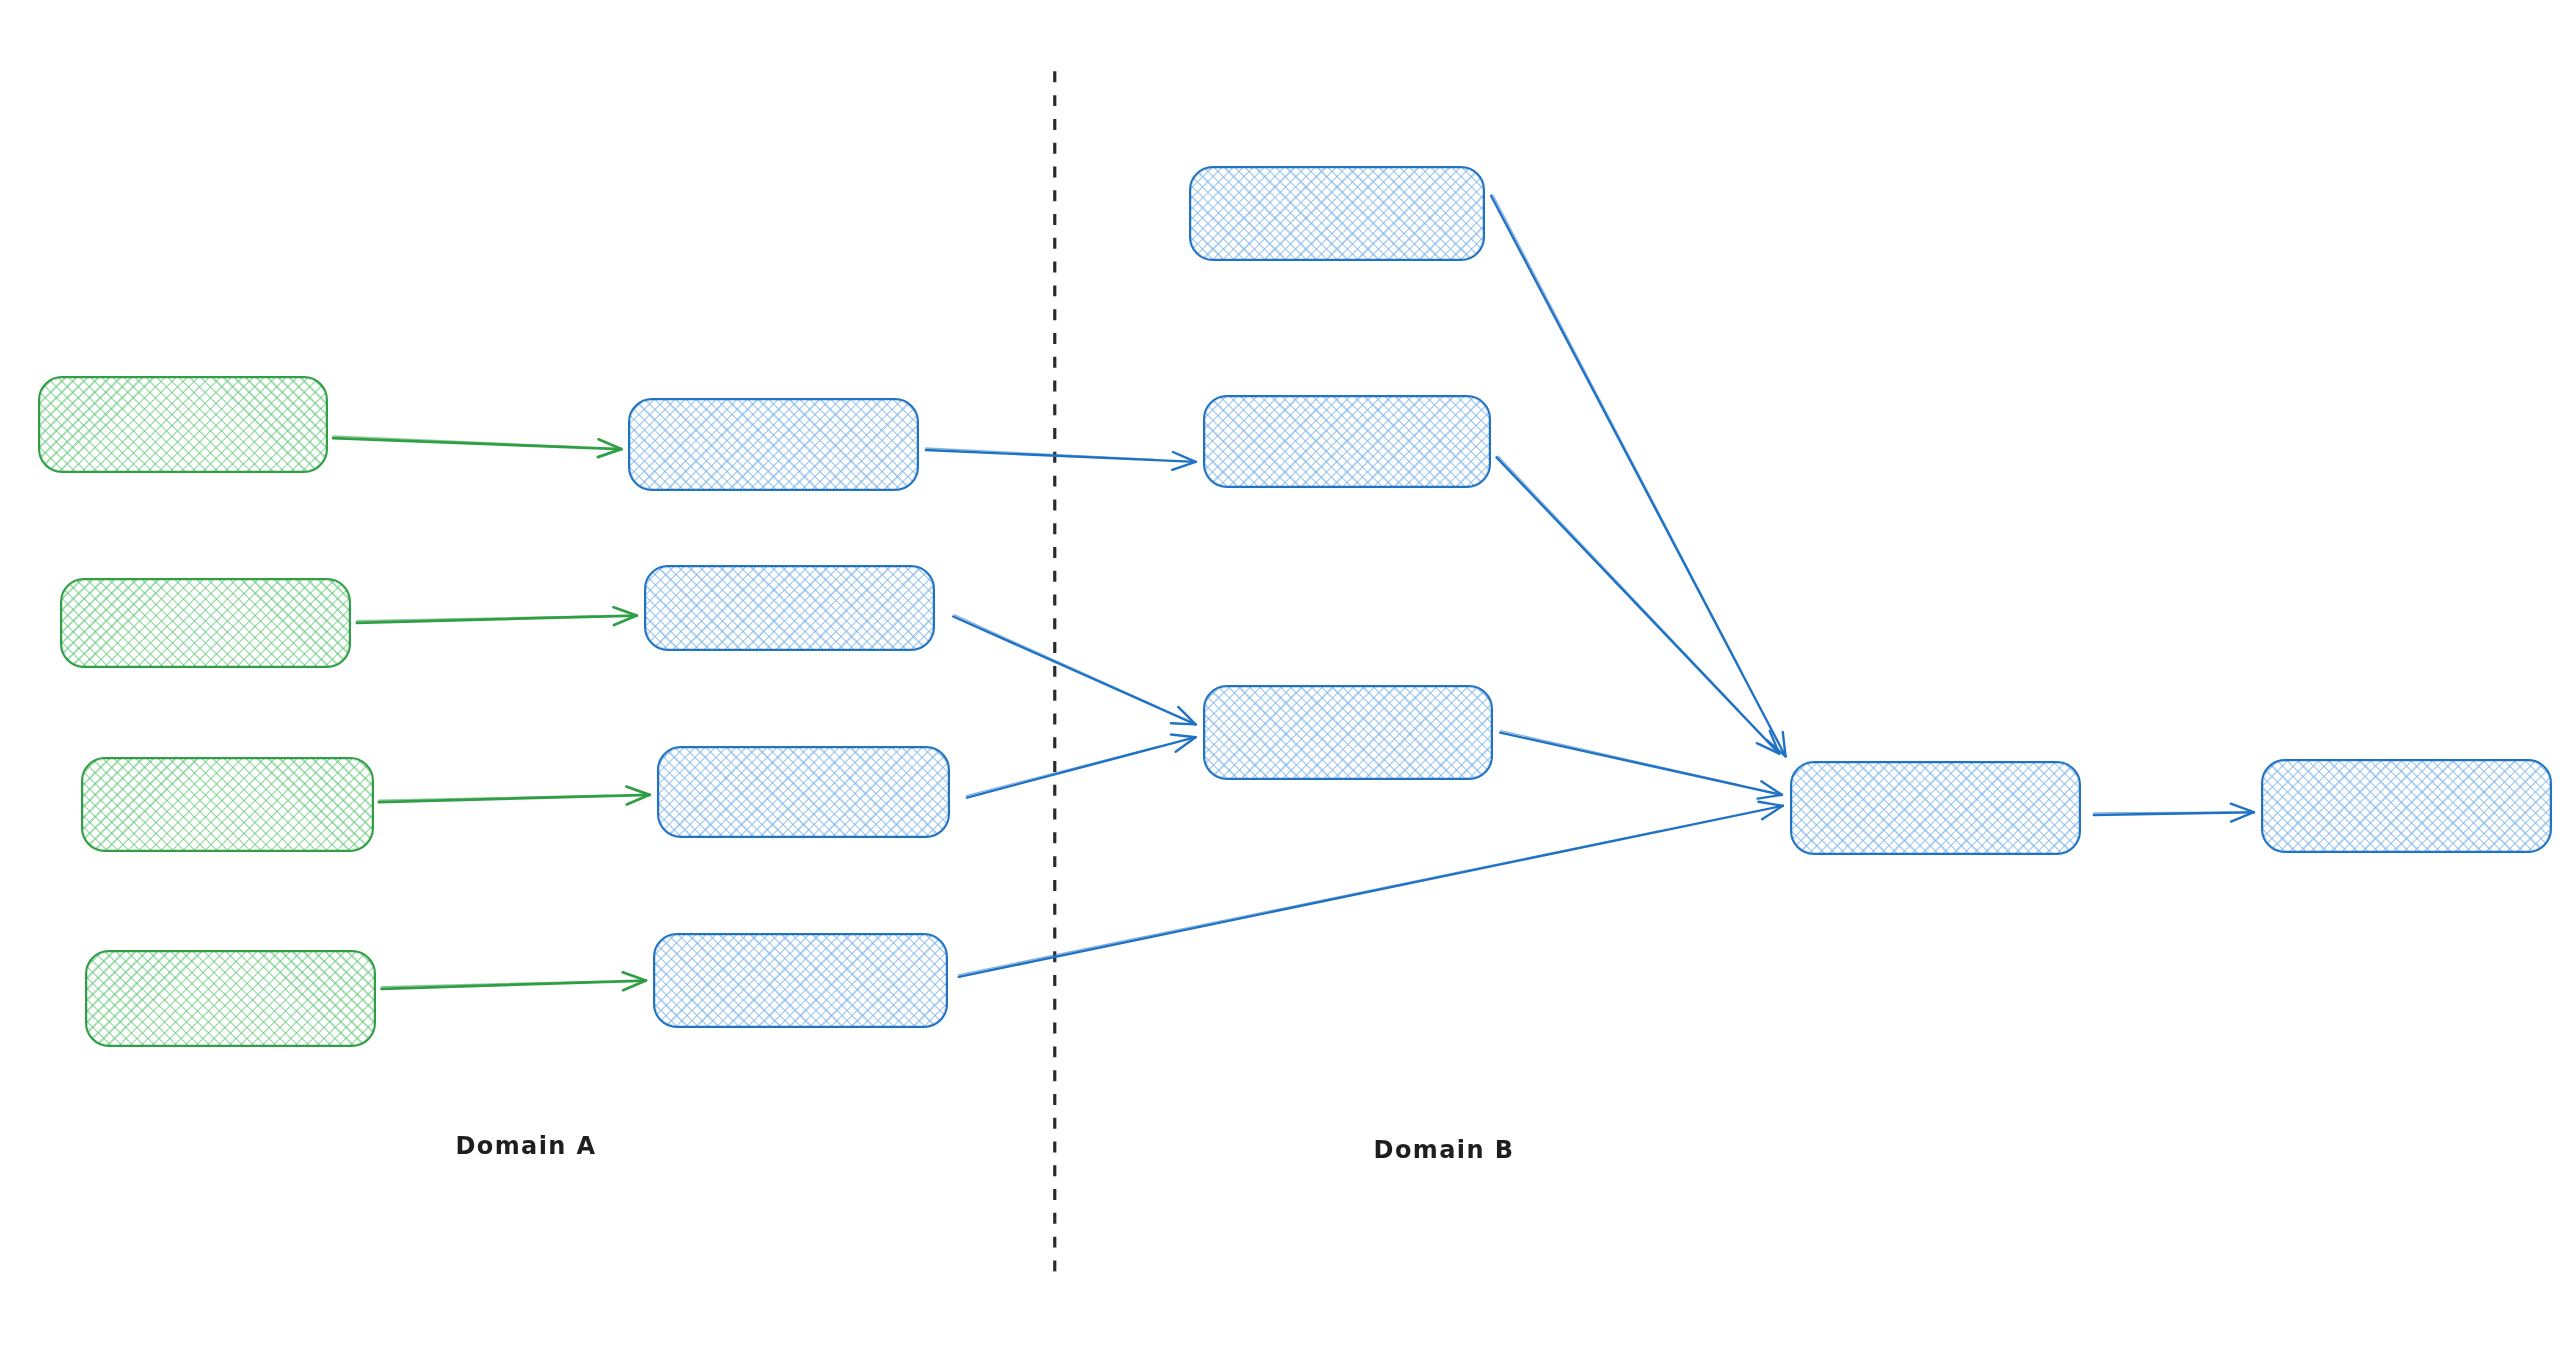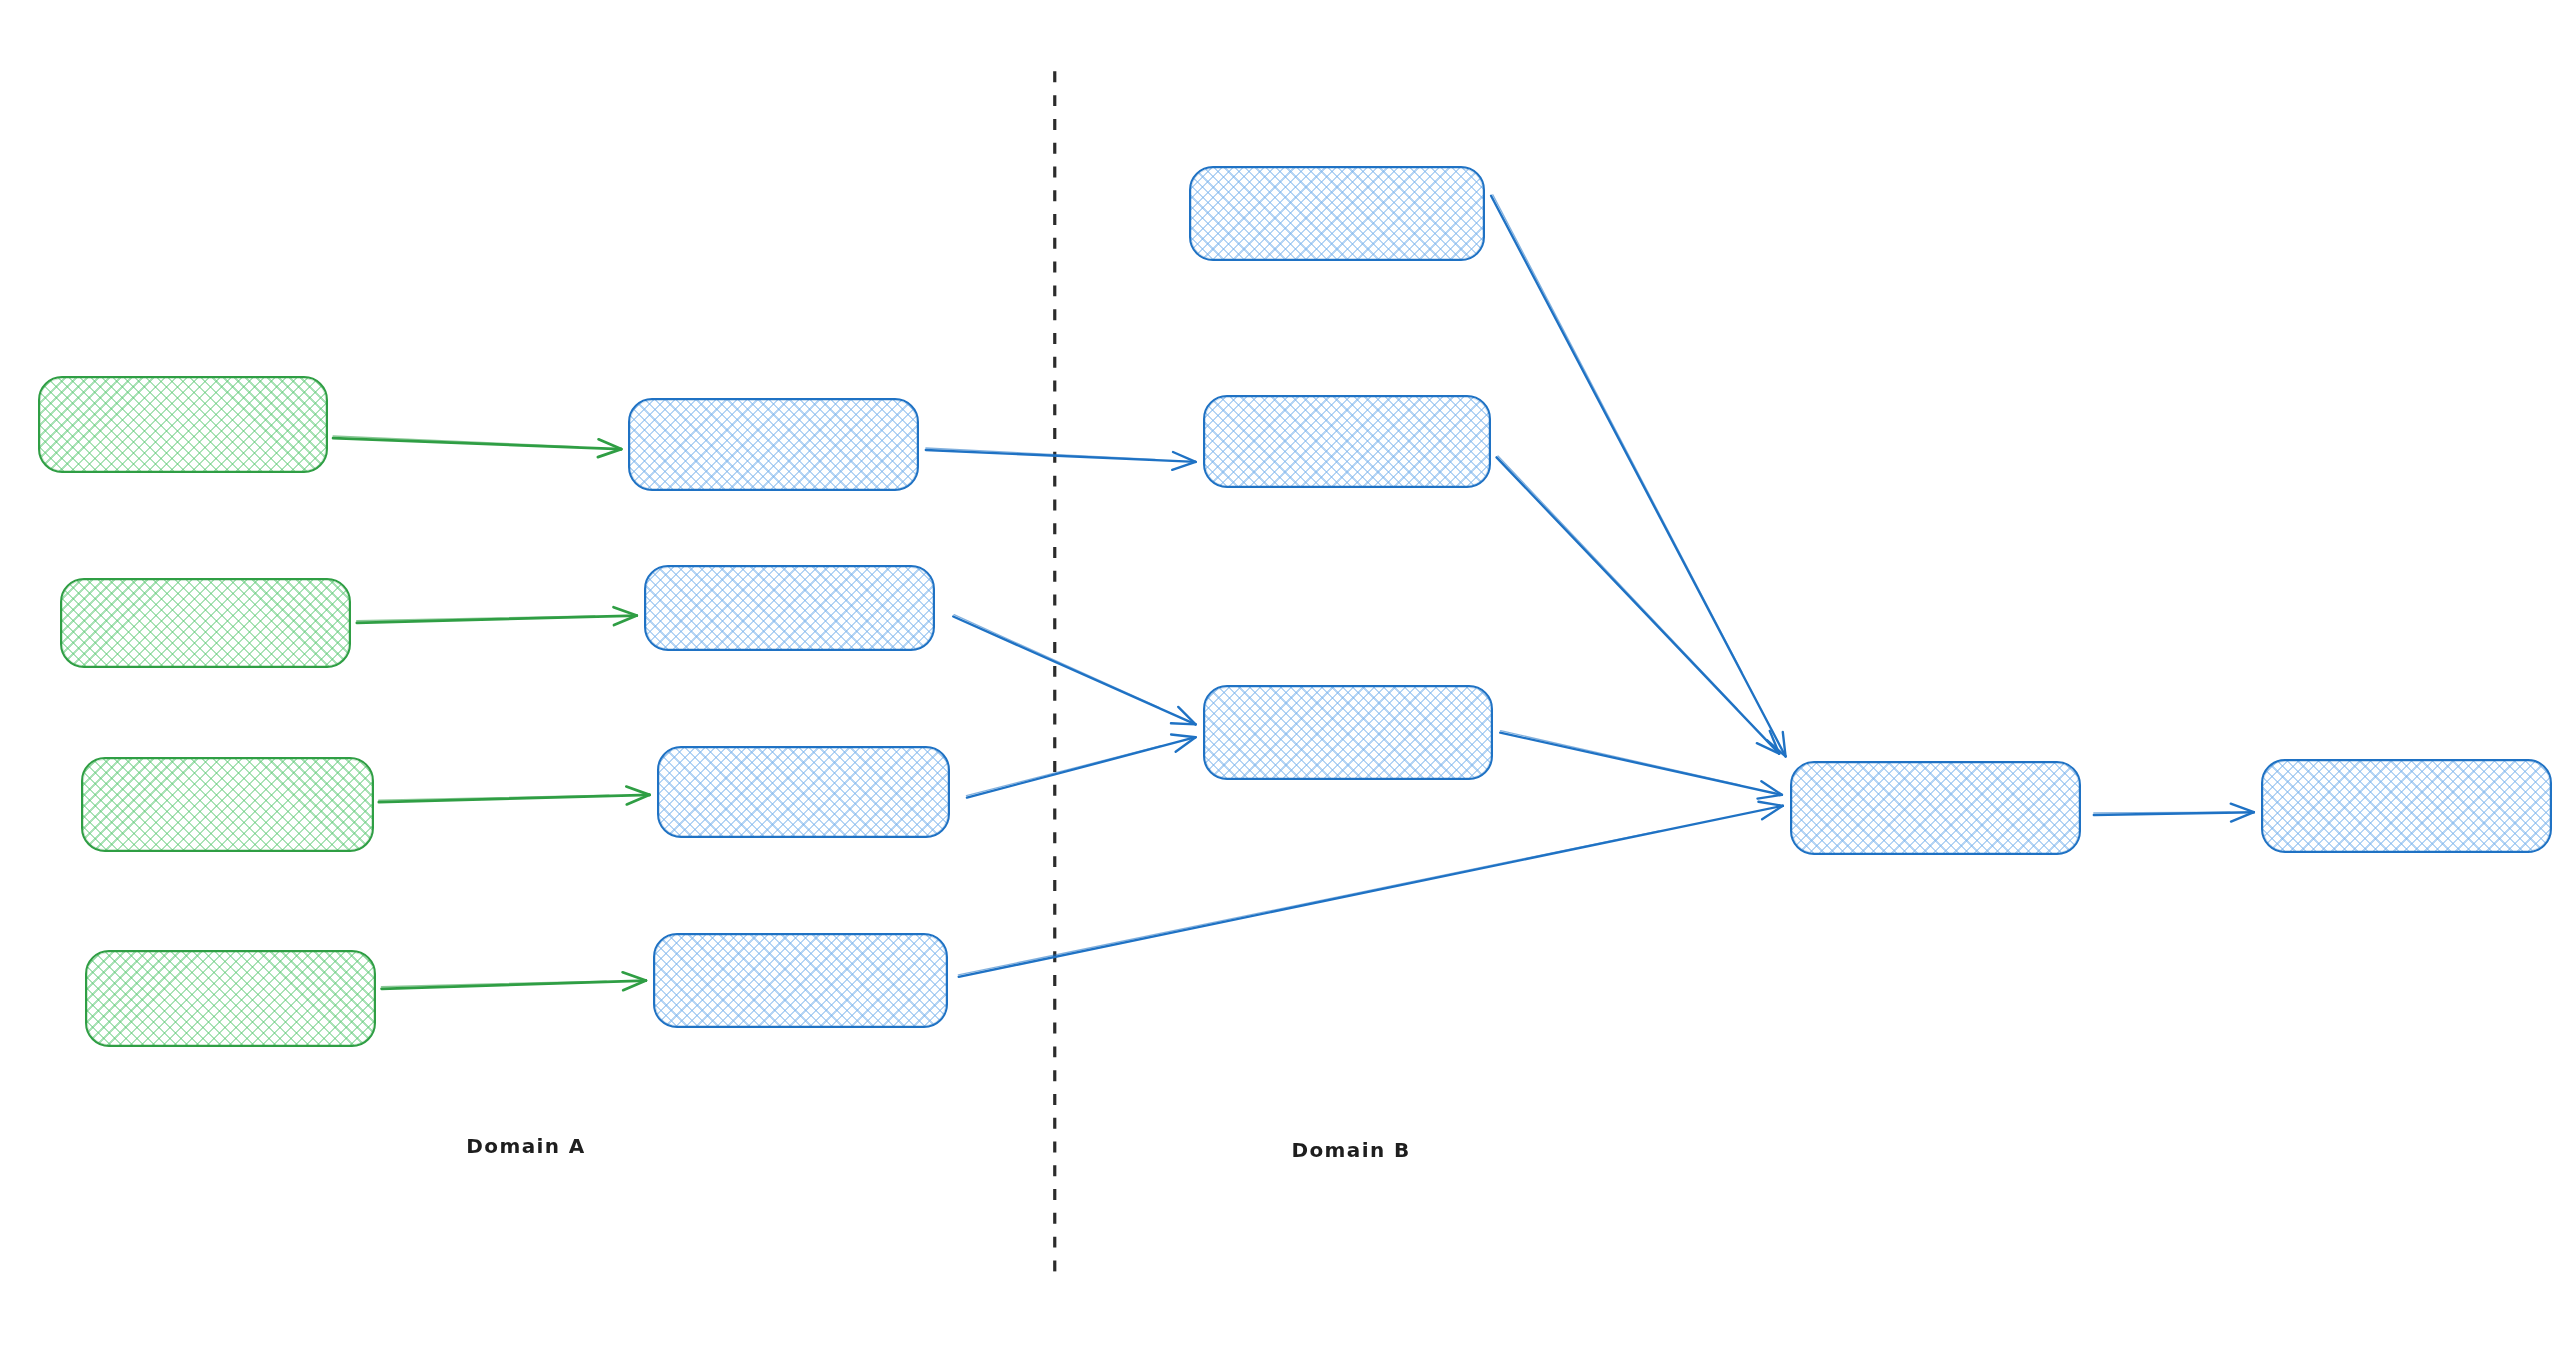--- a/index.html
+++ b/index.html
@@ -30,7 +30,7 @@
   }
   .dlabel{
     position:absolute;transform:translate(-50%,-50%);
-    font-size:20px;font-weight:600;letter-spacing:1.4px;
+    font-size:24px;font-weight:600;letter-spacing:1.4px;
     color:var(--label-color);white-space:nowrap;
   }
 </style>

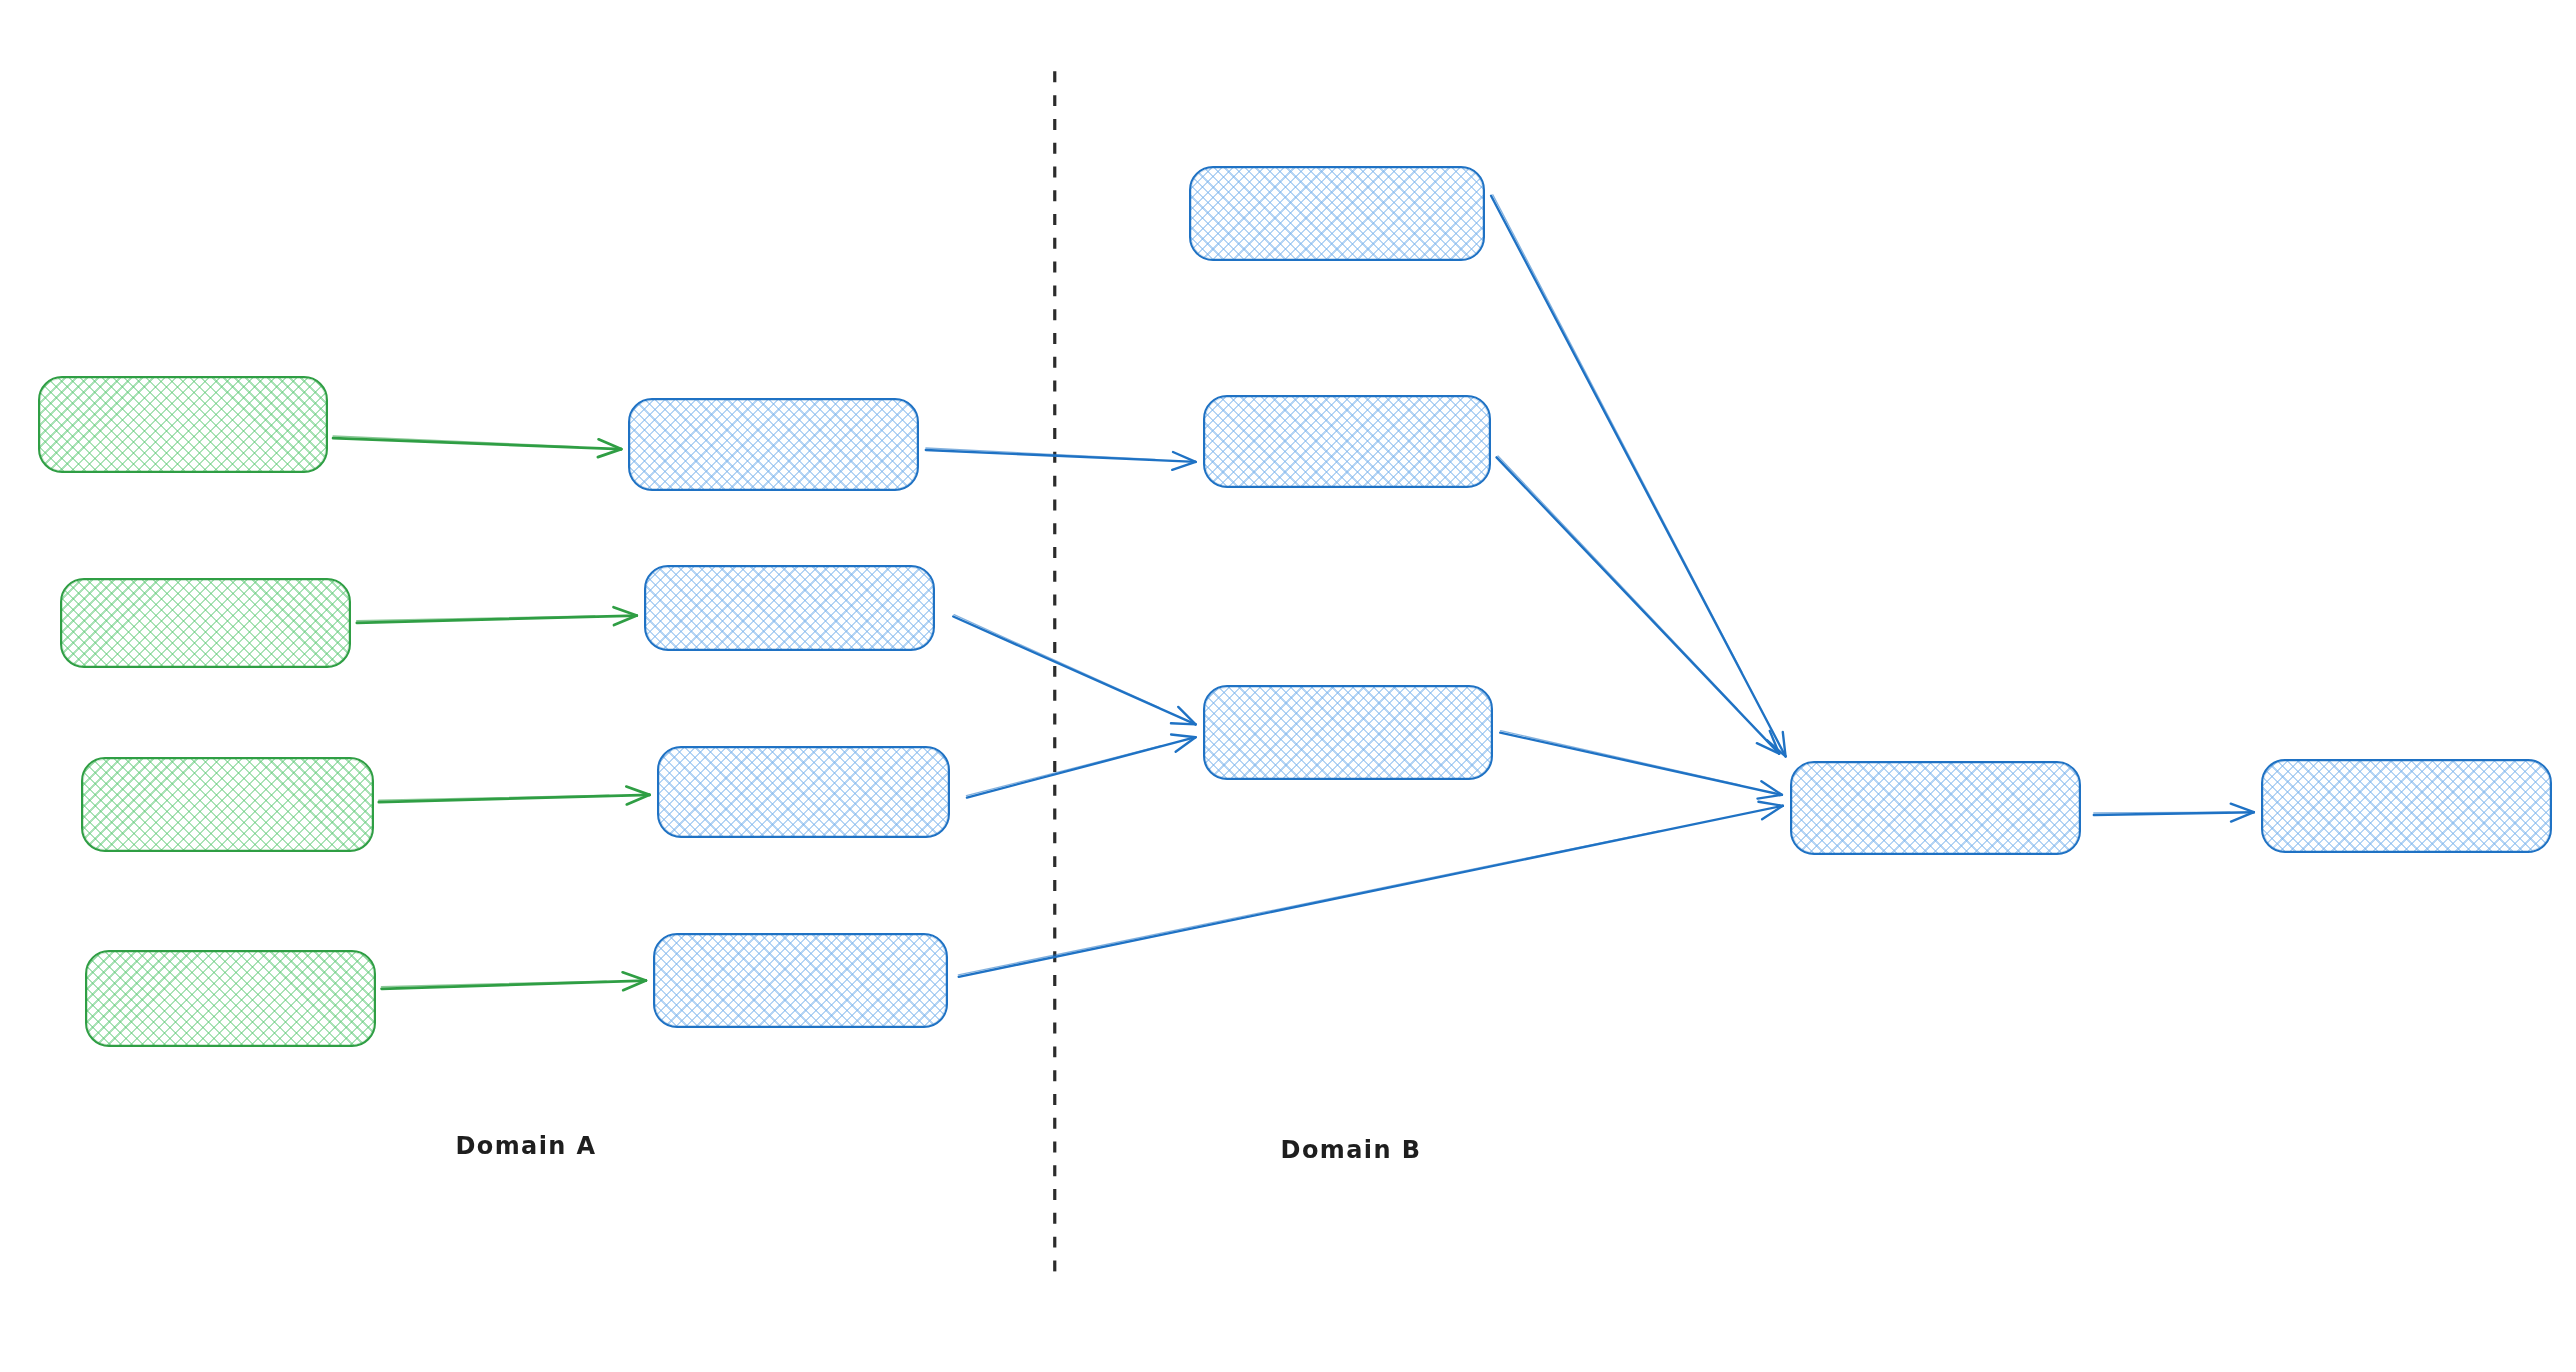--- a/index.html
+++ b/index.html
@@ -117,7 +117,7 @@
     </svg>
 
   <div class="dlabel" style="left: 526px; top: 1146px;">Domain A</div>
-  <div class="dlabel" style="left: 1351px; top: 1150px;">Domain B</div>
+  <div class="dlabel" style="left: 1444px; top: 1150px;">Domain B</div>
 <div class="node green" style="left: 38px; top: 376px; width: 290px; height: 97px;"></div>
     <div class="node green" style="left: 60px; top: 578px; width: 291px; height: 90px;"></div>
     <div class="node green" style="left: 81px; top: 757px; width: 293px; height: 95px;"></div>

